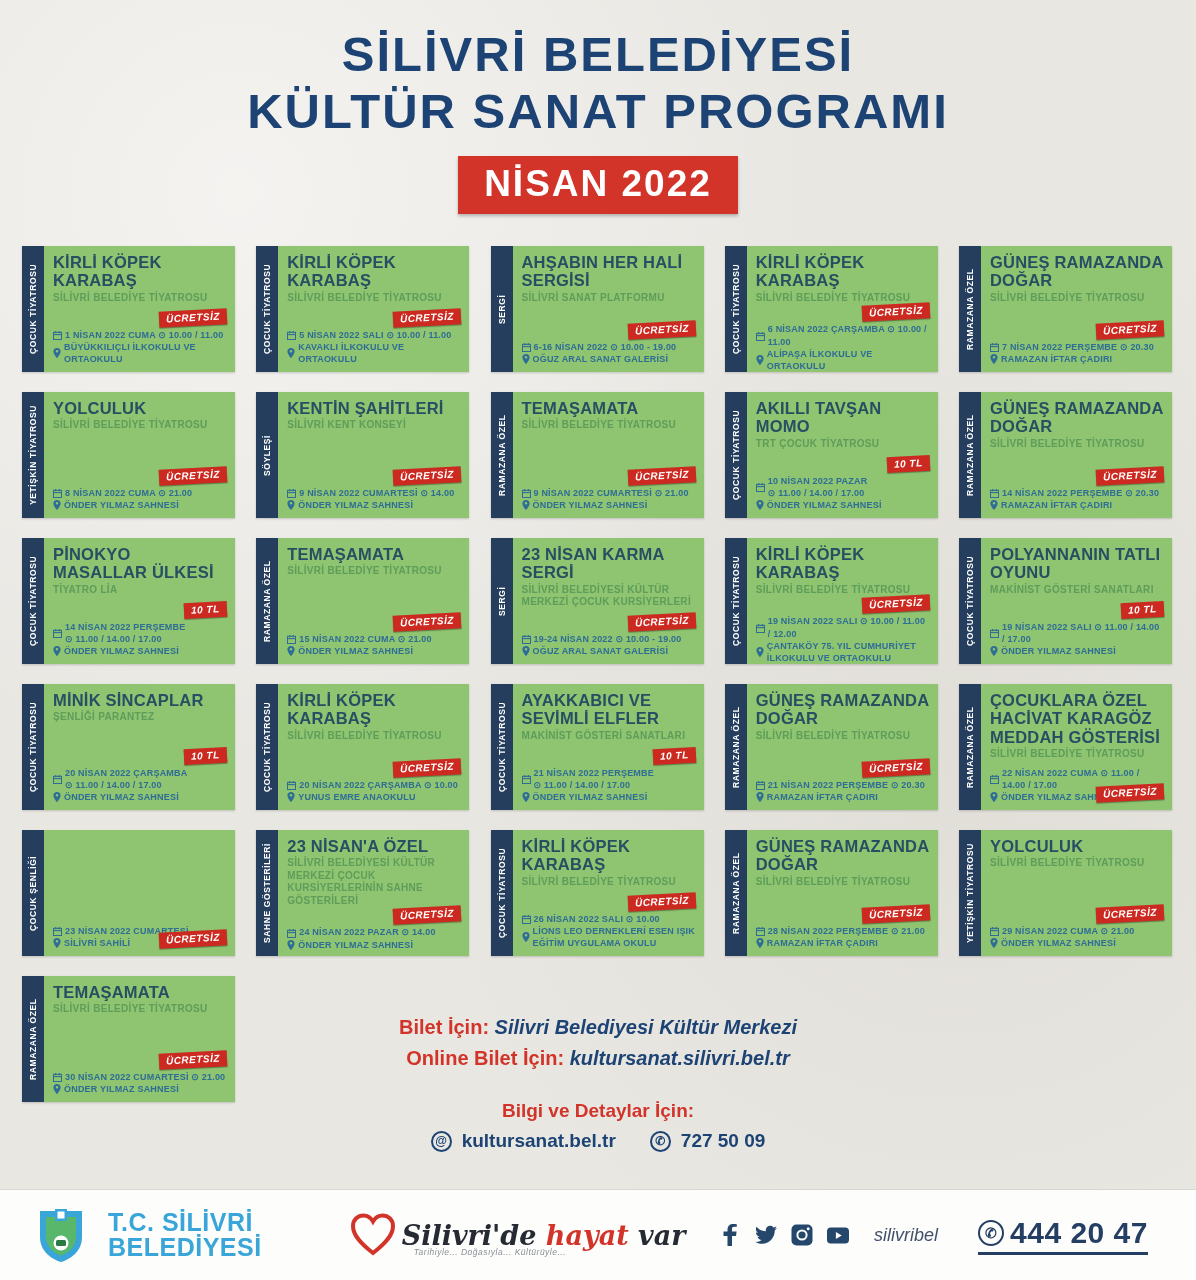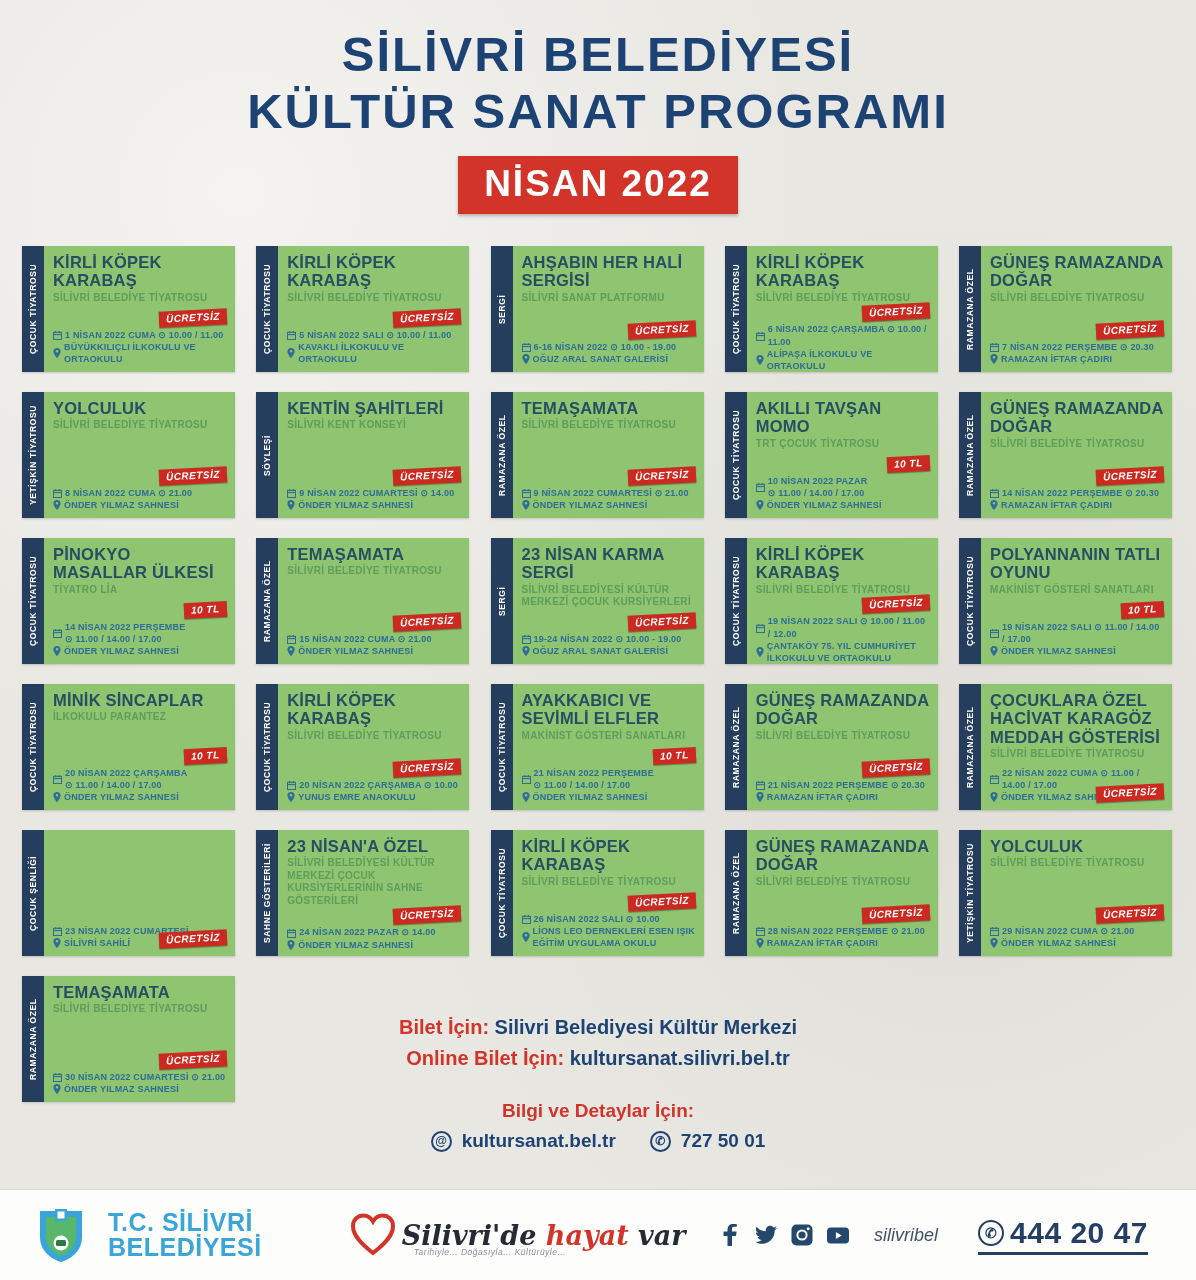--- a/index.html
+++ b/index.html
@@ -531,7 +531,7 @@
       <div class="cat">ÇOCUK TİYATROSU</div>
       <div class="body">
         <div class="title">MİNİK SİNCAPLAR</div>
-        <div class="subtitle">İLKOKULU PARANTEZ</div>
+        <div class="subtitle">ŞENLİĞİ PARANTEZ</div>
         <div class="badge-row">
           <span class="badge">10 TL</span>
         </div>

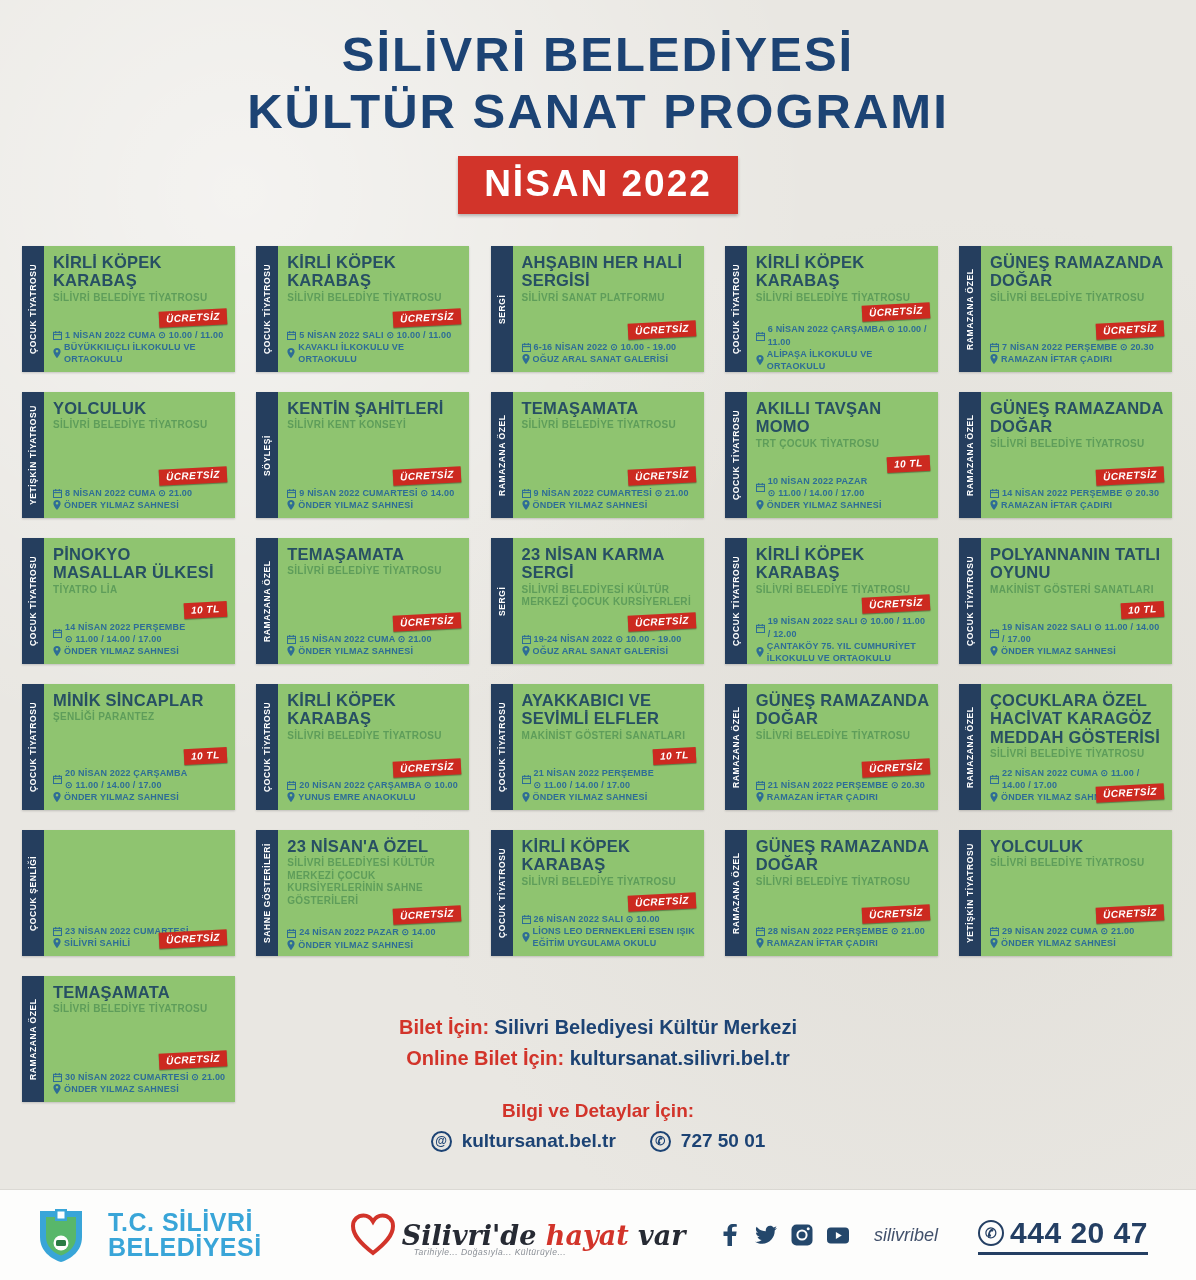--- a/index.html
+++ b/index.html
@@ -76,7 +76,7 @@
   .info { position:absolute; left:0; right:0; top:1012px; text-align:center; }
   .info .row { font-size:20px; font-weight:bold; line-height:1.55; }
   .info .lbl { color:#d2342a; }
-  .info .val { color:#1c4374; }
+  .info .val { color:#1c4374;font-style:italic; }
   .info .gap { height:26px; }
   .info .details-lbl { color:#d2342a; font-size:19px; font-weight:bold; }
   .info .contact { margin-top:8px; color:#1c4374; font-size:19px; font-weight:bold;

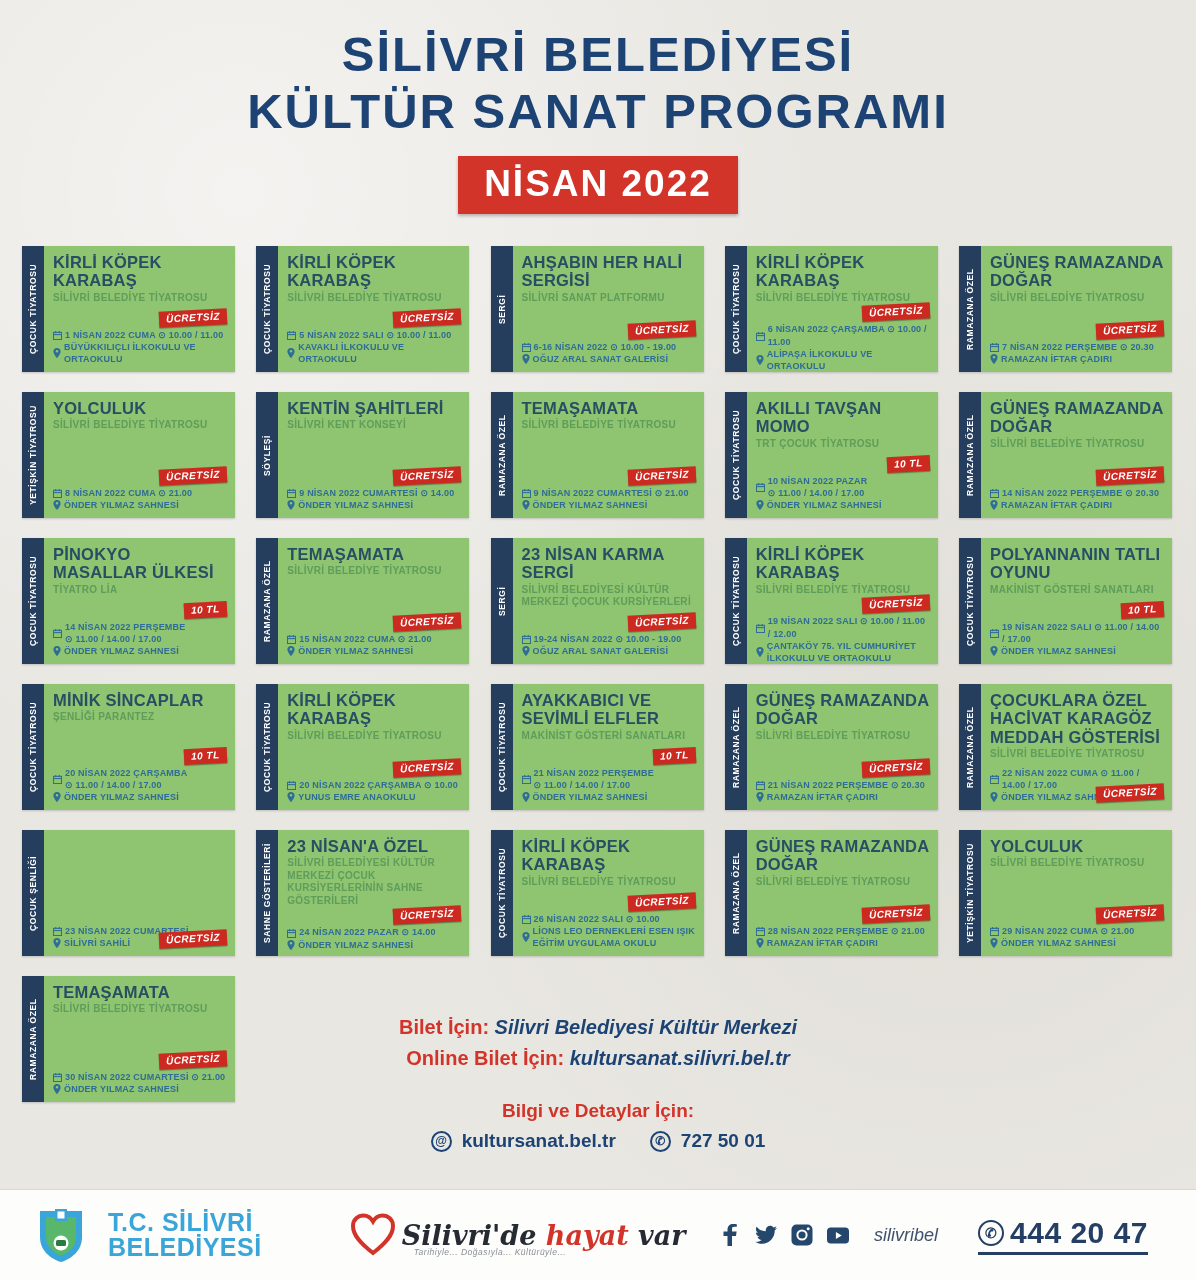--- a/index.html
+++ b/index.html
@@ -843,7 +843,7 @@
       <span>kultursanat.bel.tr</span>
       <span style="width:14px"></span>
       <span class="circle-ico">✆</span>
-      <span>727 50 01</span>
+      <span>727 50 09</span>
     </div>
   </div>
 

